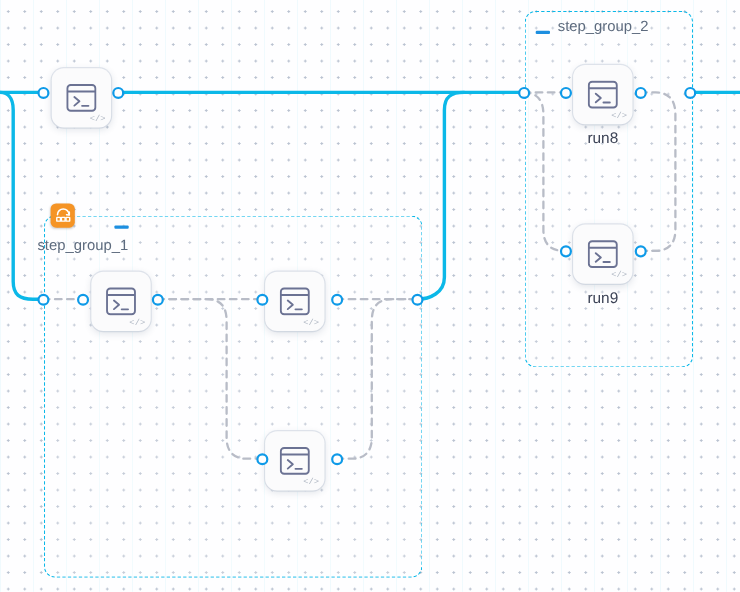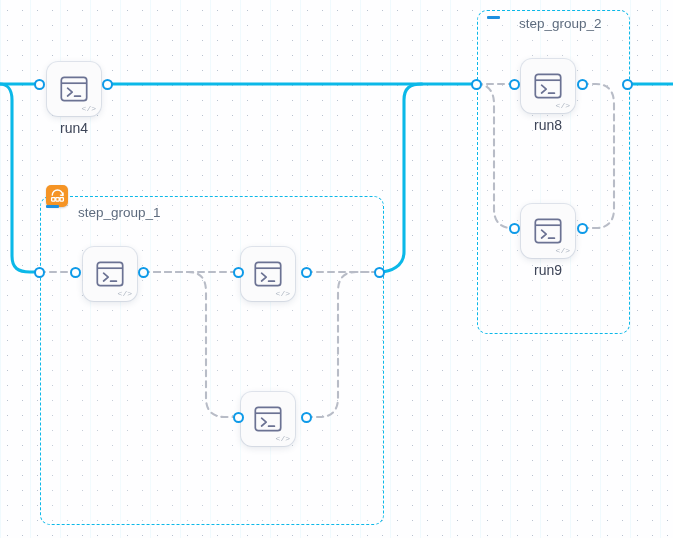--- a/index.html
+++ b/index.html
@@ -27,7 +27,7 @@
   }
   .group-label{
     position:absolute;
-    display:flex;align-items:flex-start;gap:19px;
+    display:flex;align-items:flex-end;gap:7px;
     font-size:13.5px;color:#5d6b7e;white-space:nowrap;
   }
   .collapse-icon{

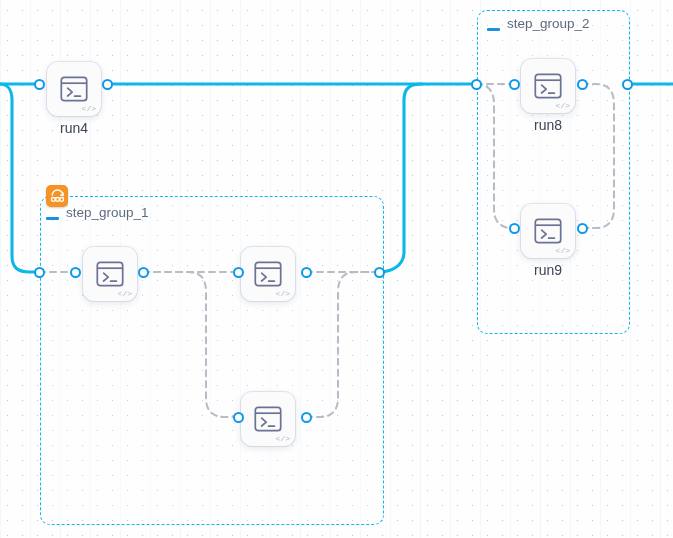--- a/index.html
+++ b/index.html
@@ -119,7 +119,6 @@
       </svg>
       <span class="code-badge">&lt;/&gt;</span>
     </div>
-    <span class="node-label">run4</span>
   </div>
 
   <div class="node" style="left:83px;top:247px;">

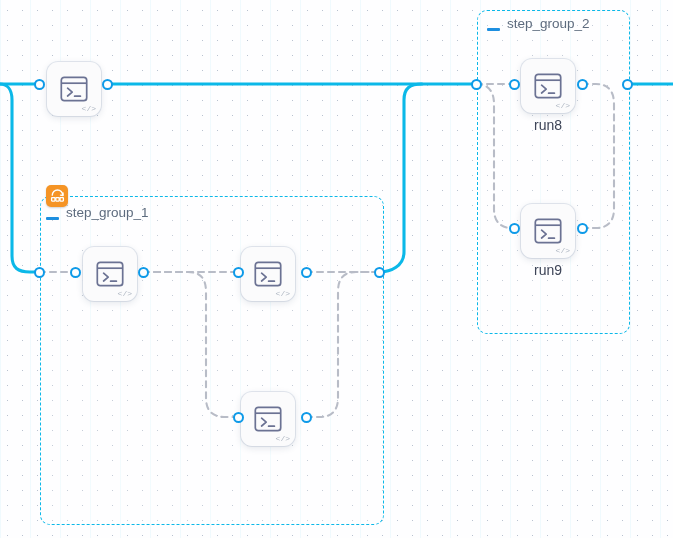--- a/index.html
+++ b/index.html
@@ -98,7 +98,7 @@
       <rect x="10.7" y="9.2" width="3.6" height="3.7" stroke="#ffffff" stroke-width="1.4" fill="none" rx="0.5"></rect>
     </svg>
   </div>
-  <div class="group-label" style="left:46px;top:205px;">
+  <div class="group-label" style="left:34px;top:205px;flex-direction:column;">
     <span class="collapse-icon"></span>
     <span>step_group_1</span>
   </div>

